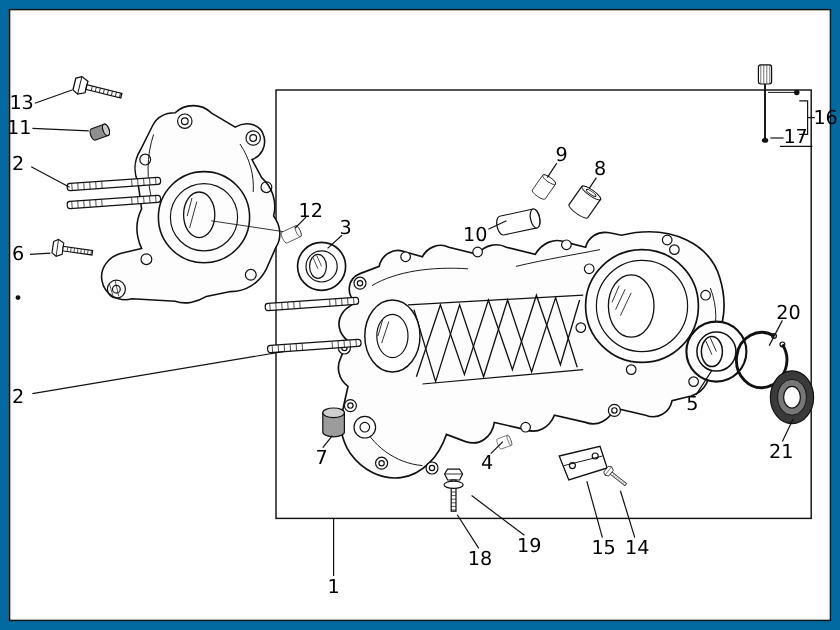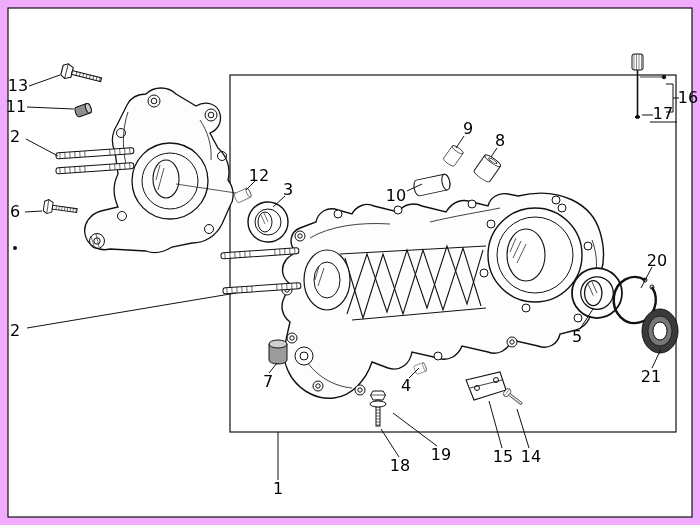--- a/index.html
+++ b/index.html
@@ -3,7 +3,7 @@
 <meta charset="utf-8">
 <style>
   html,body{margin:0;padding:0;background:#ffffff;}
-  .stage{position:relative;width:700px;height:525px;background:#f0abfc;overflow:hidden;
+  .stage{position:relative;width:700px;height:525px;background:#0369a1;overflow:hidden;
          font-family:"DejaVu Sans",sans-serif;}
   svg{display:block;}
   .co{font:16px "DejaVu Sans",sans-serif;fill:#000;text-anchor:middle;}

